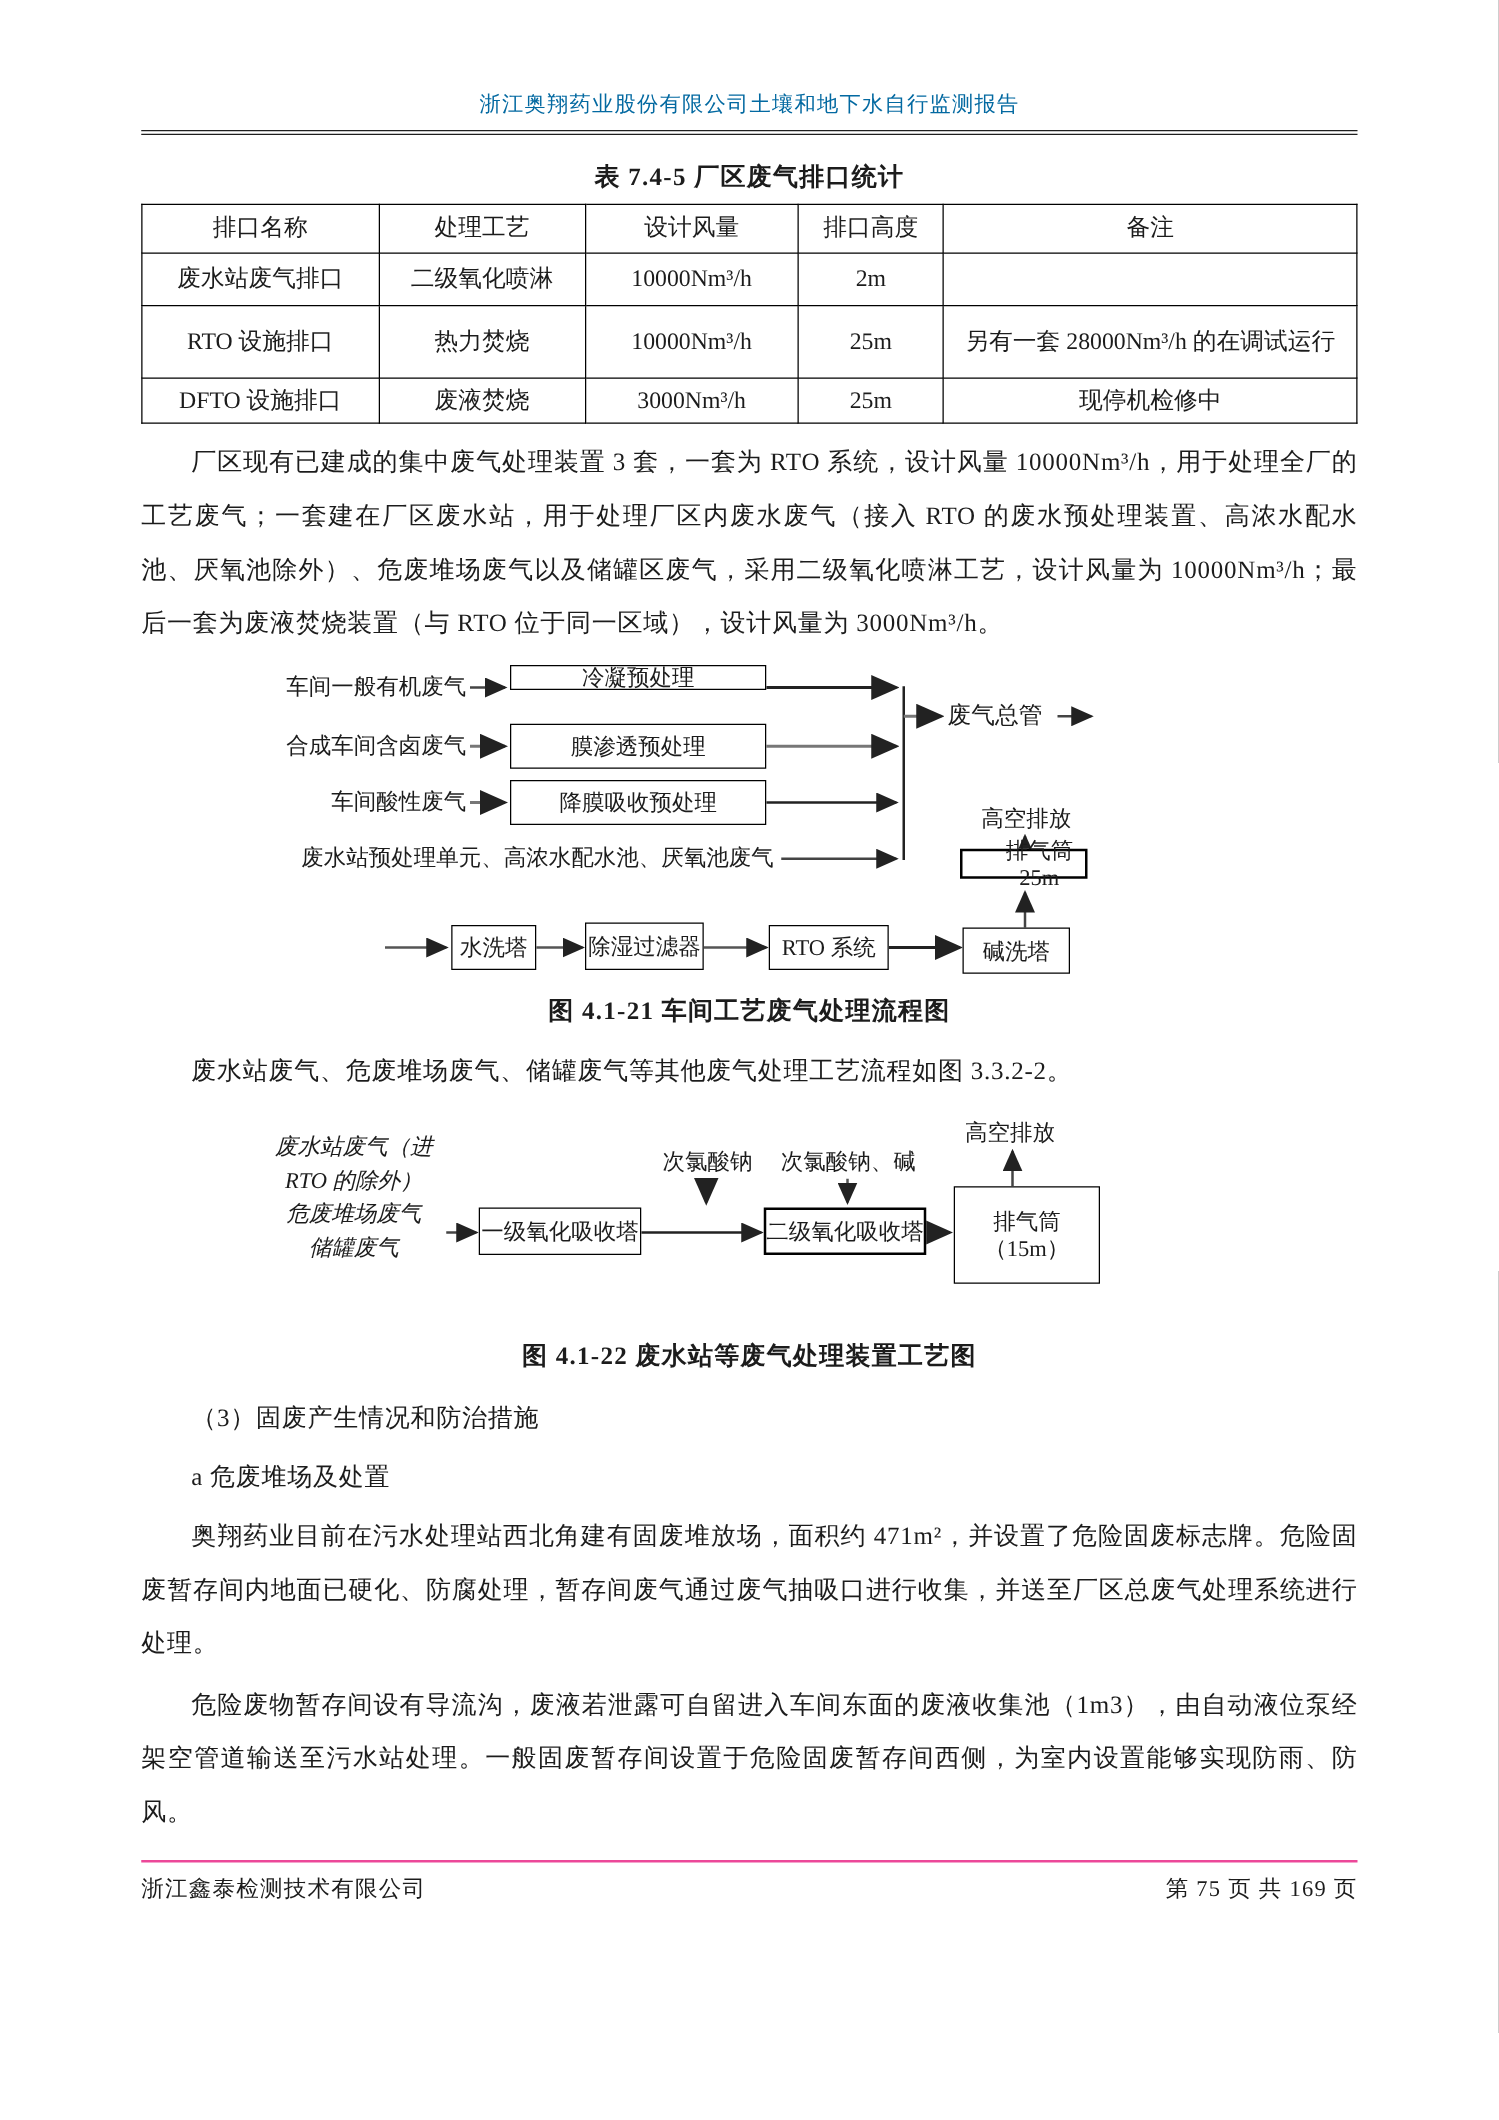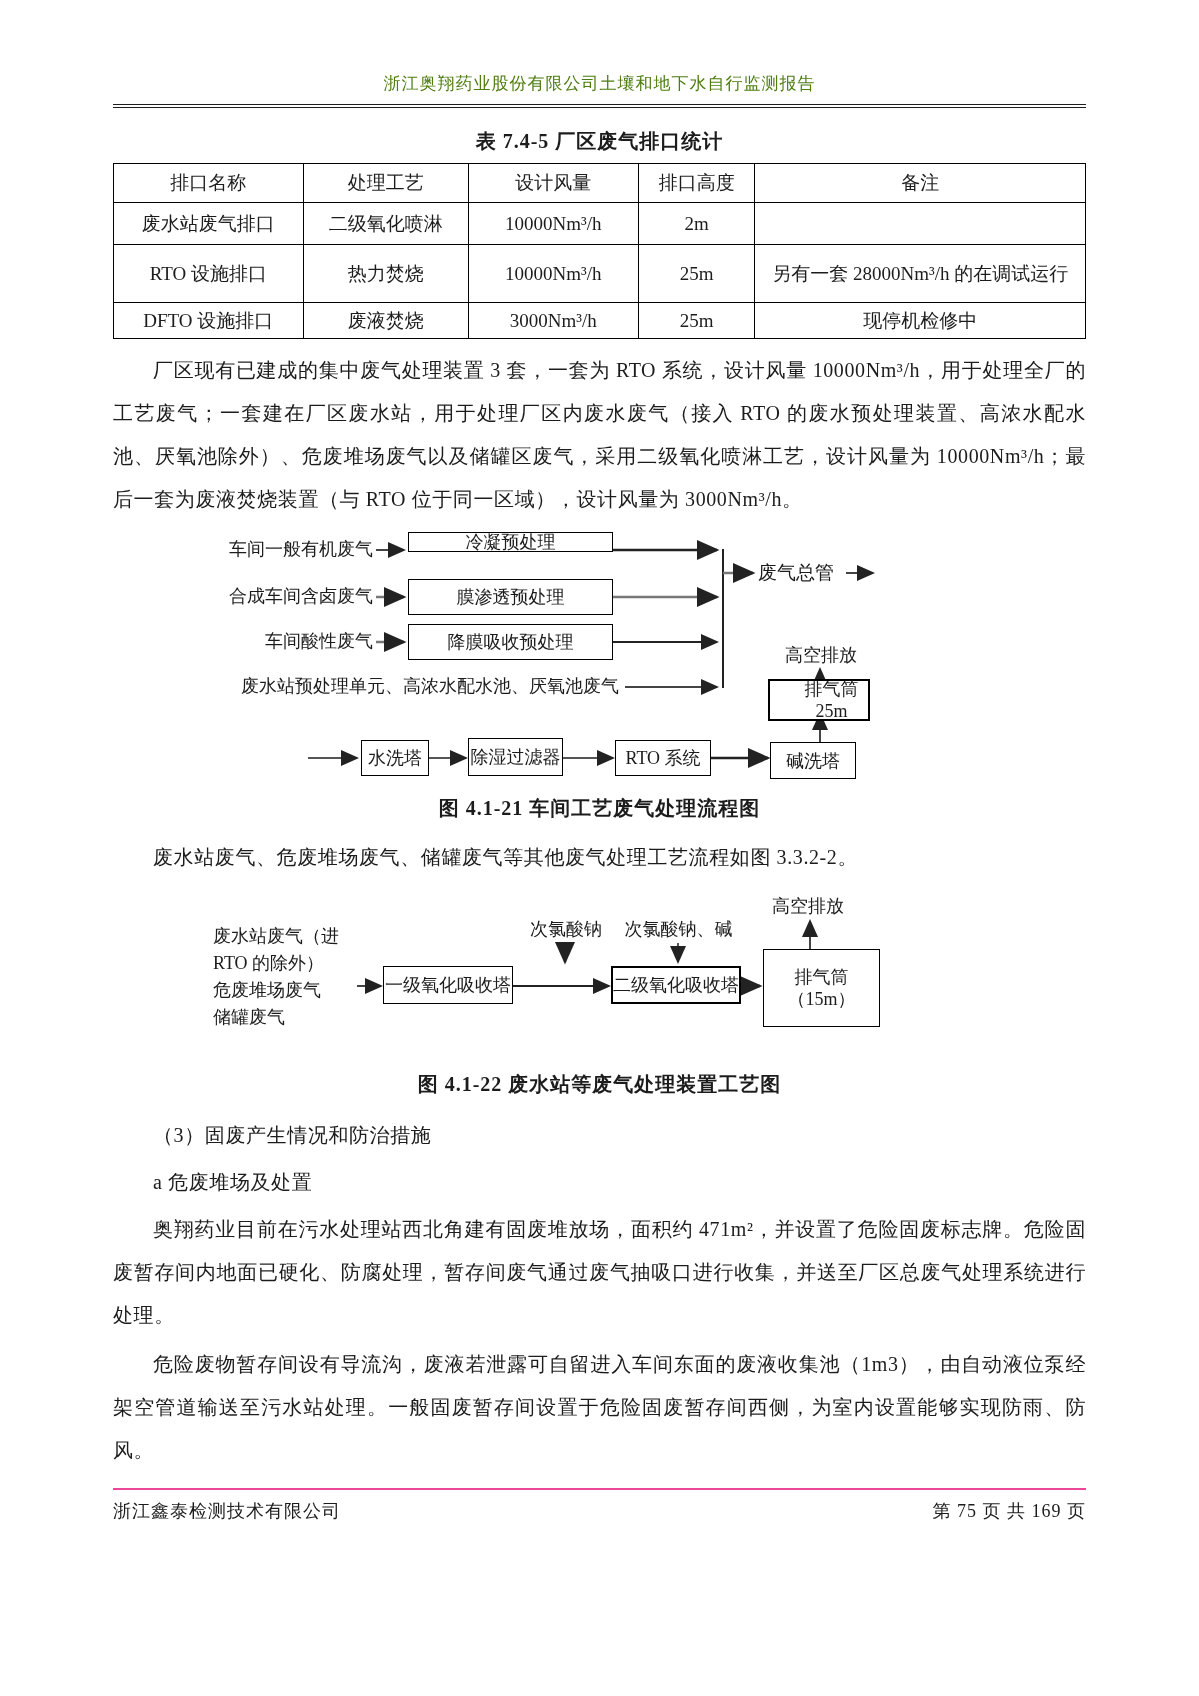--- a/index.html
+++ b/index.html
@@ -10,7 +10,7 @@
     position:relative;overflow:hidden;
   }
   .doc-header{
-    text-align:center;font-size:17px;letter-spacing:1px;color:#4d7c0f;
+    text-align:center;font-size:17px;letter-spacing:1px;color:#0369a1;
     padding-bottom:9px;border-bottom:4px double #1e1e1e;
   }
   .table-caption{

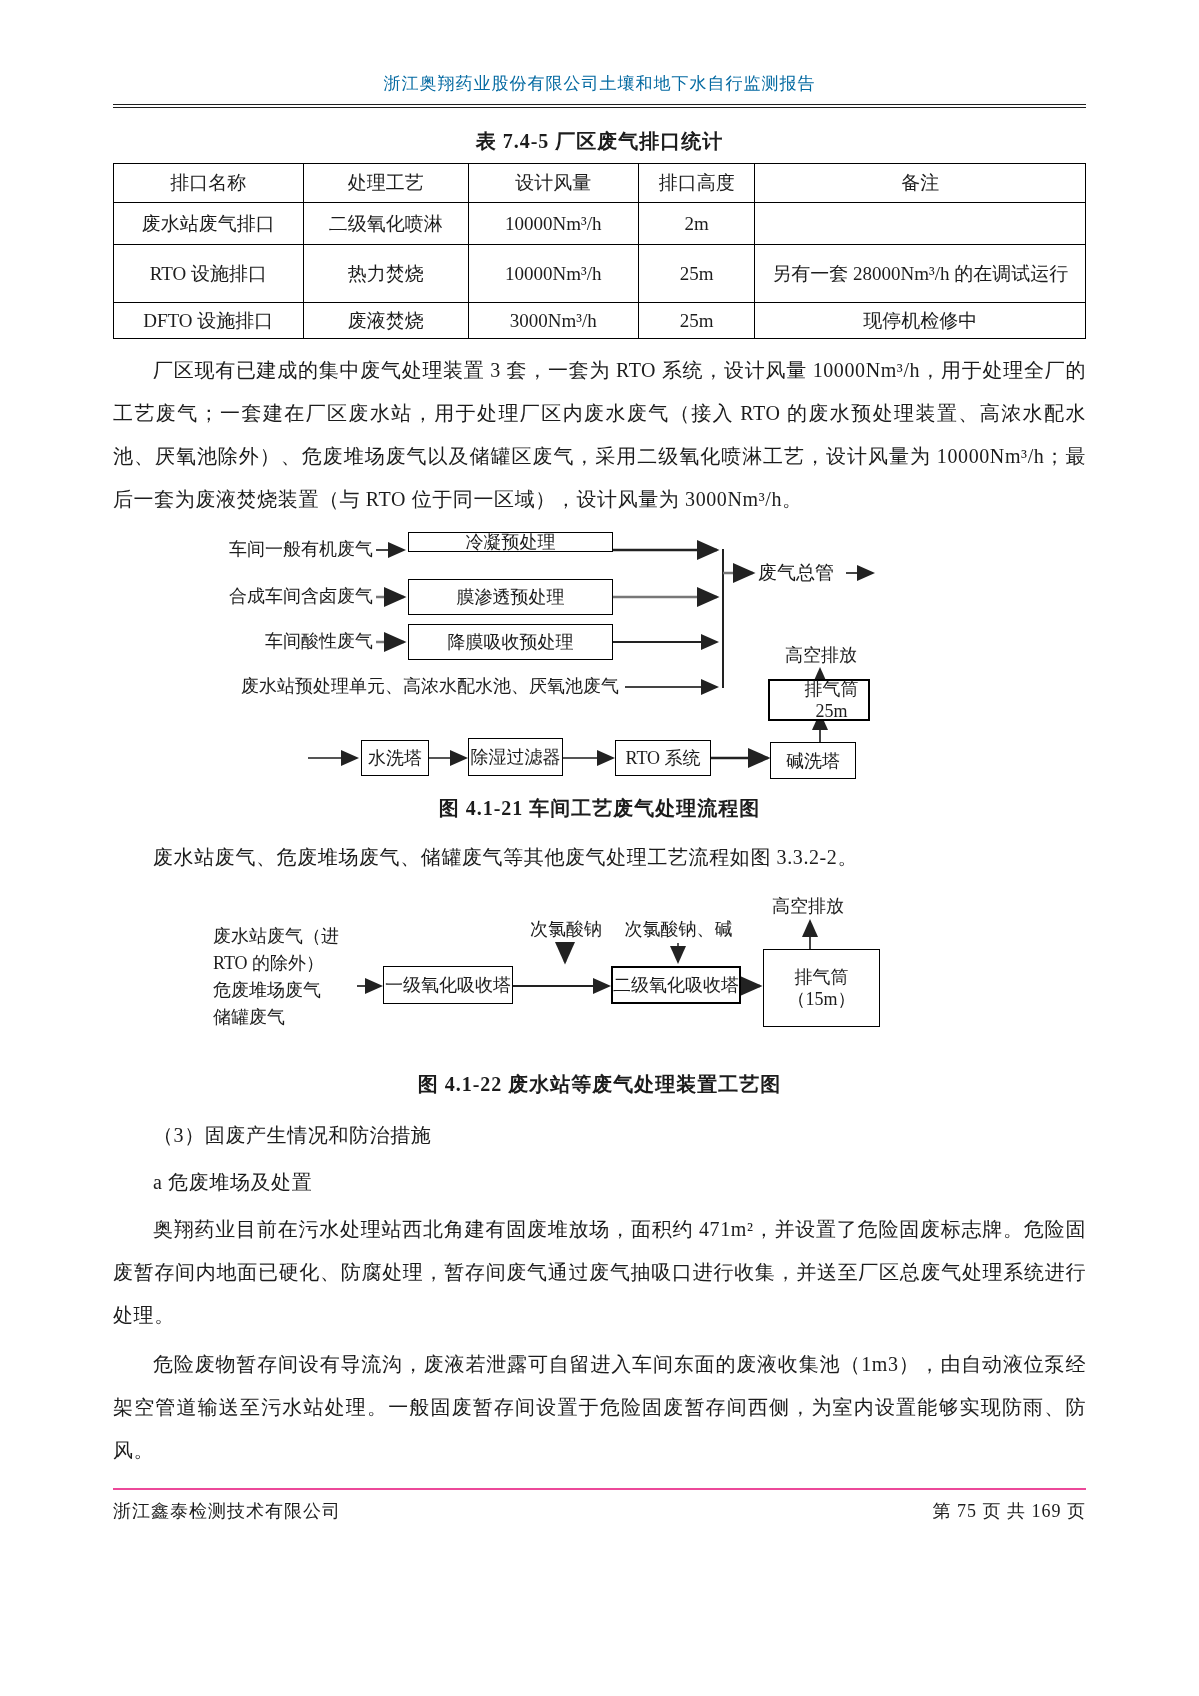--- a/index.html
+++ b/index.html
@@ -141,7 +141,7 @@
     <div class="box" style="left:295px;top:95px;width:205px;height:36px;">降膜吸收预处理</div>
     <div class="lbl" style="left:645px;top:33px;font-size:19px;">废气总管</div>
     <div class="lbl" style="left:662px;top:116px;width:92px;text-align:center;">高空排放</div>
-    <div class="box" style="left:655px;top:150px;width:102px;height:42px;border-width:2px;padding-left:25px;">排气筒 25m</div>
+    <div class="box" style="left:655px;top:150px;width:102px;height:24px;border-width:2px;padding-left:25px;">排气筒 25m</div>
     <div class="box" style="left:248px;top:211px;width:68px;height:36px;">水洗塔</div>
     <div class="box" style="left:355px;top:209px;width:95px;height:38px;">除湿过滤器</div>
     <div class="box" style="left:502px;top:211px;width:96px;height:36px;">RTO 系统</div>

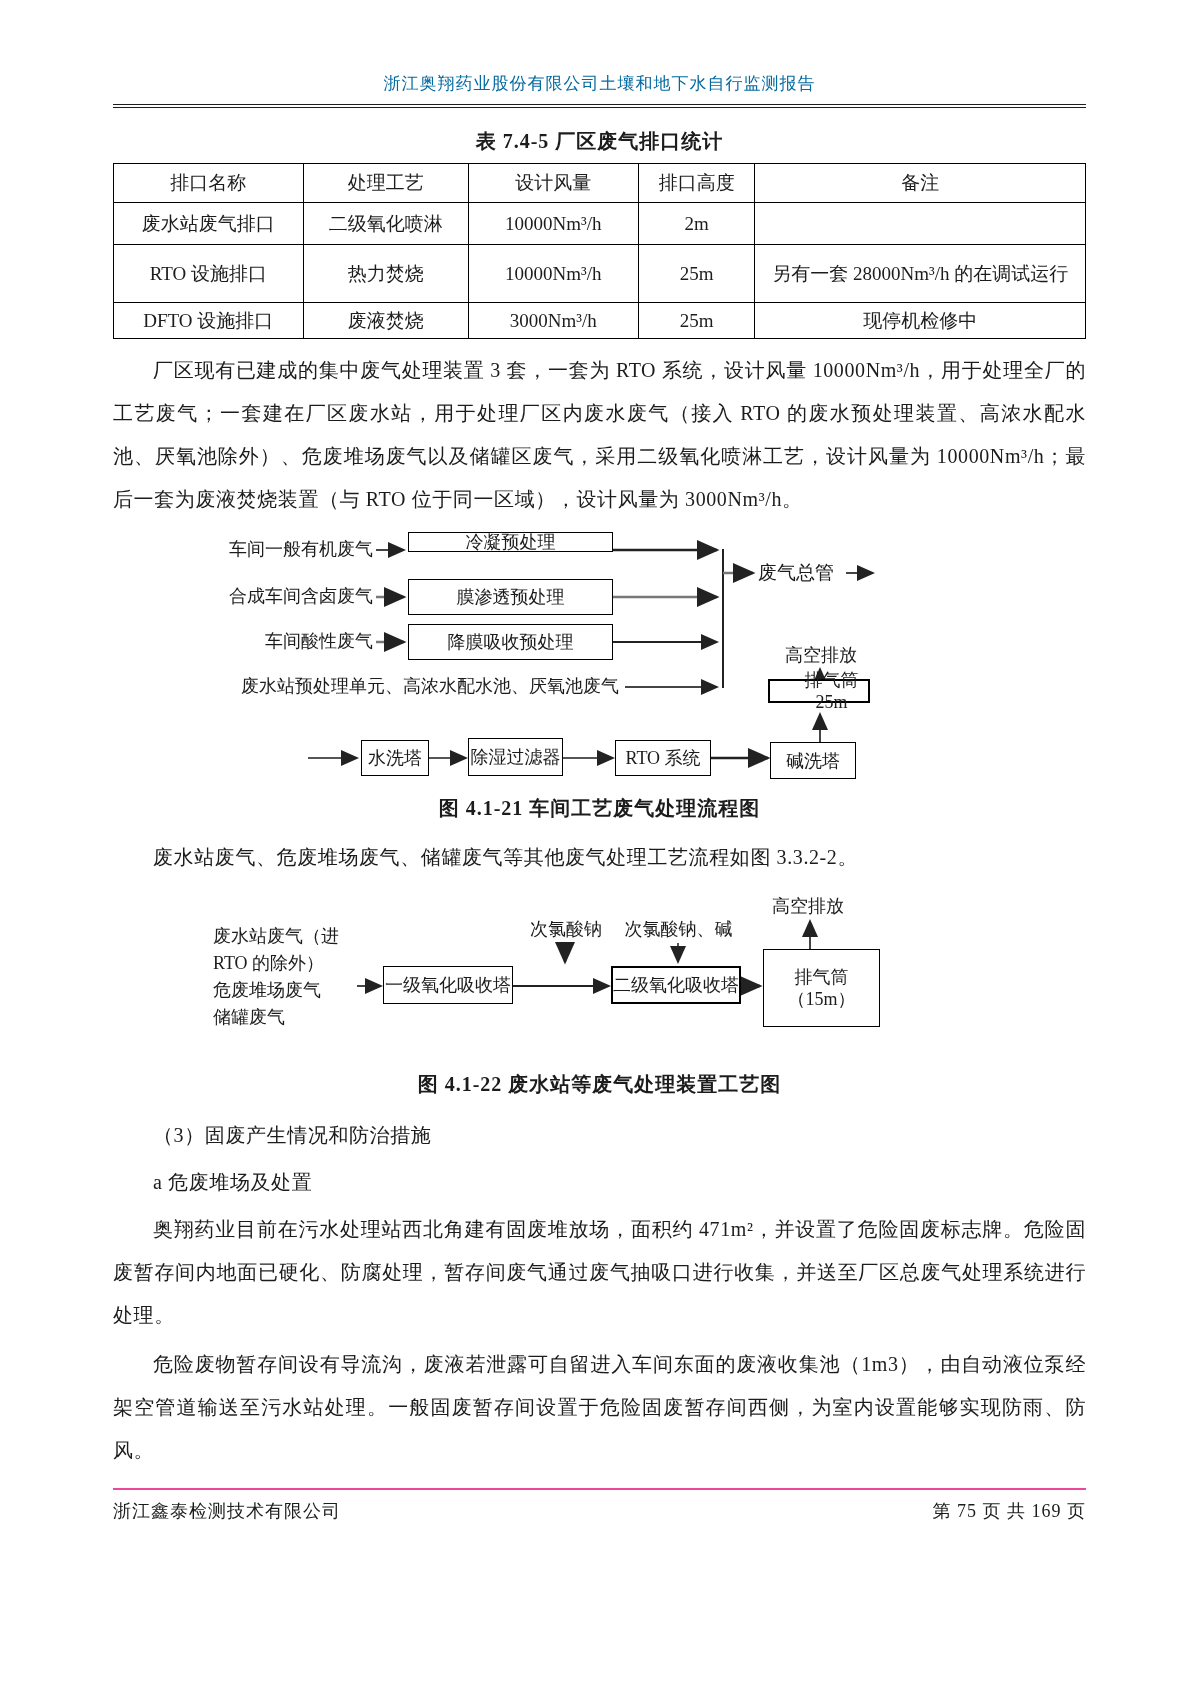--- a/index.html
+++ b/index.html
@@ -167,7 +167,7 @@
       <line x1="697" y1="58" x2="697" y2="30" stroke="#444" stroke-width="2" marker-end="url(#ah2)"></line>
     </svg>
     <div class="lbl" style="left:645px;top:5px;width:100px;text-align:center;">高空排放</div>
-    <div style="position:absolute;left:100px;top:32px;width:140px;text-align:left;line-height:27px;">
+    <div style="position:absolute;left:100px;top:13px;width:140px;text-align:center;line-height:27px;font-style:italic;">
       <div>废水站废气（进</div>
       <div>RTO 的除外）</div>
       <div>危废堆场废气</div>

